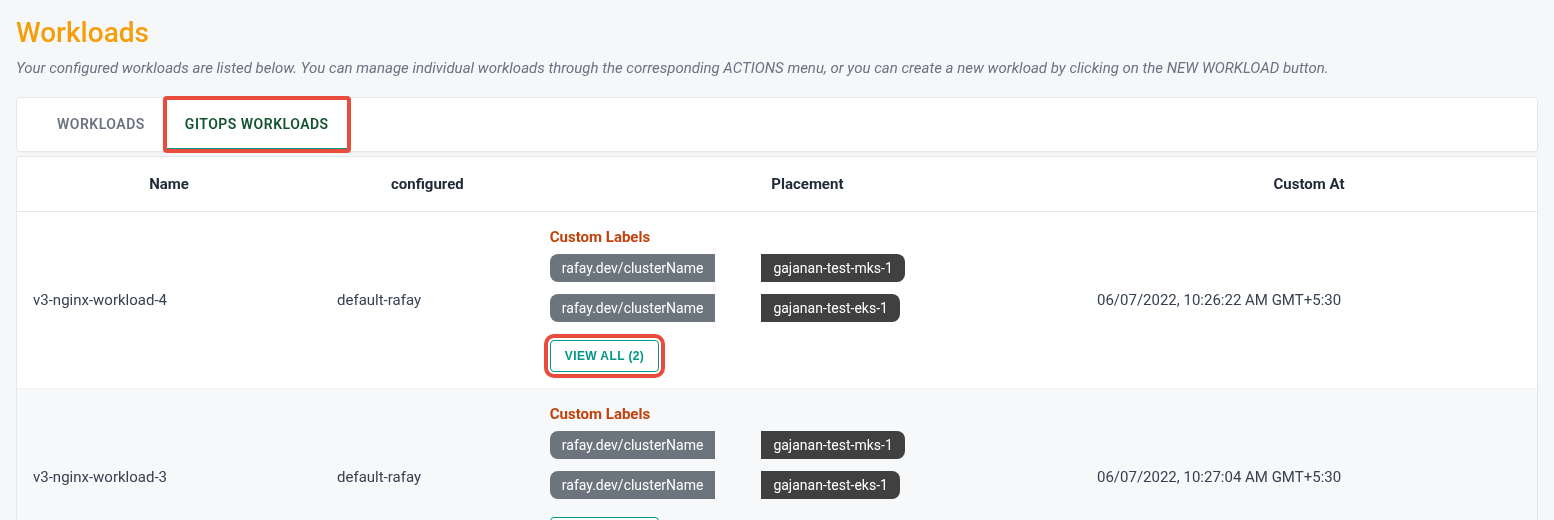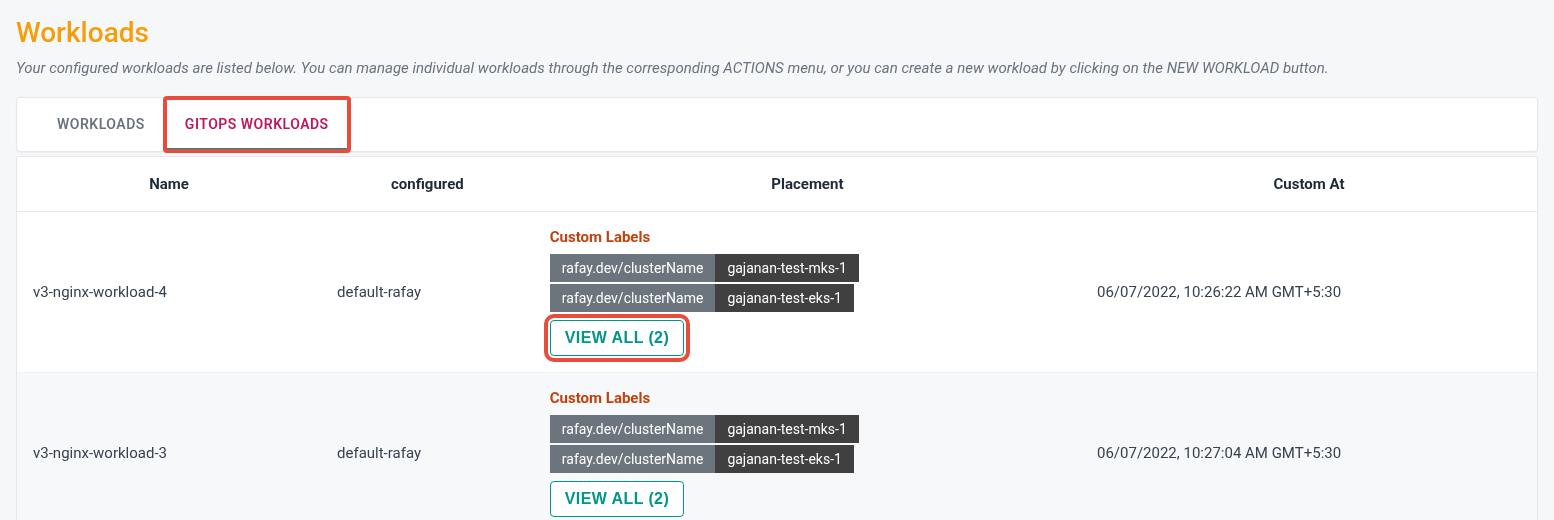--- a/index.html
+++ b/index.html
@@ -43,7 +43,7 @@
     border-bottom: 3px solid transparent;
   }
   .tab.active {
-    color: #be185d;
+    color: #14532d;
     border-bottom-color: #009688;
   }
   .highlight-box {

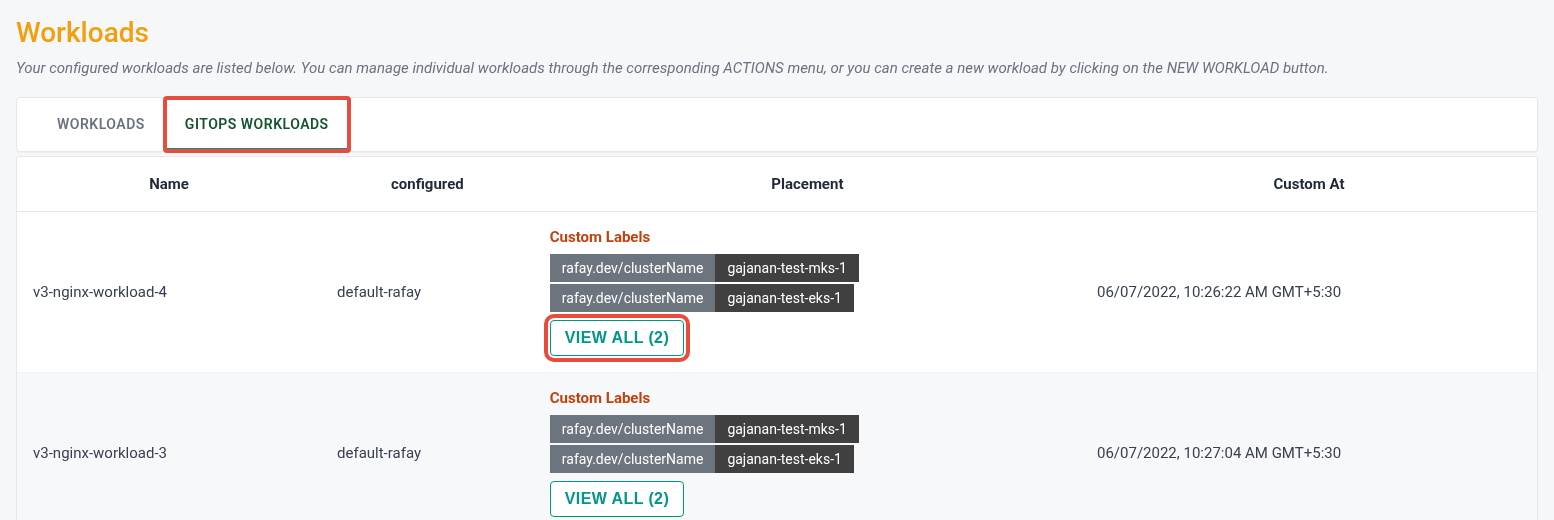--- a/index.html
+++ b/index.html
@@ -90,10 +90,11 @@
   }
   .label-row {
     display: inline-flex;
-    margin-bottom: 2px;
-    border-radius: 0;
+    margin-bottom: 12px;
+    border-radius: 8px;
     overflow: hidden;
     font-size: 14px;
+    gap: 46px;
   }
   .label-key {
     background: #6c757d;

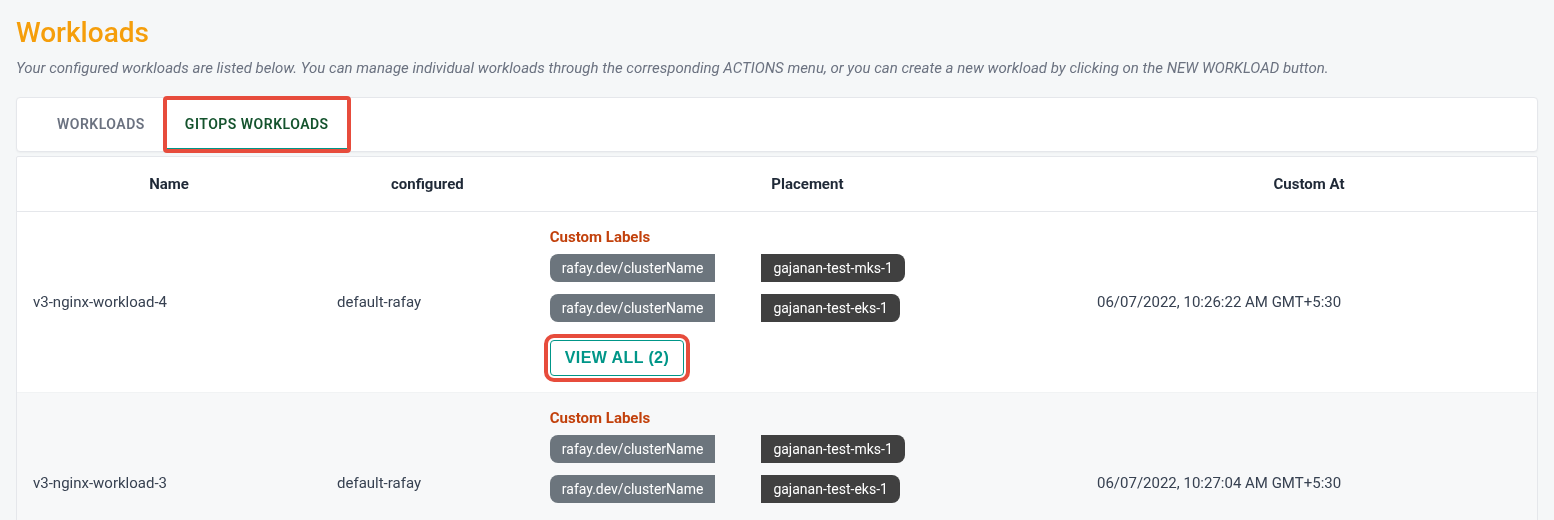--- a/index.html
+++ b/index.html
@@ -112,7 +112,7 @@
     padding: 8px 14px;
     border: 1px solid #009688;
     color: #009688;
-    font-size: 16px;
+    font-size: 12px;
     font-weight: 600;
     letter-spacing: 0.4px;
     border-radius: 4px;

